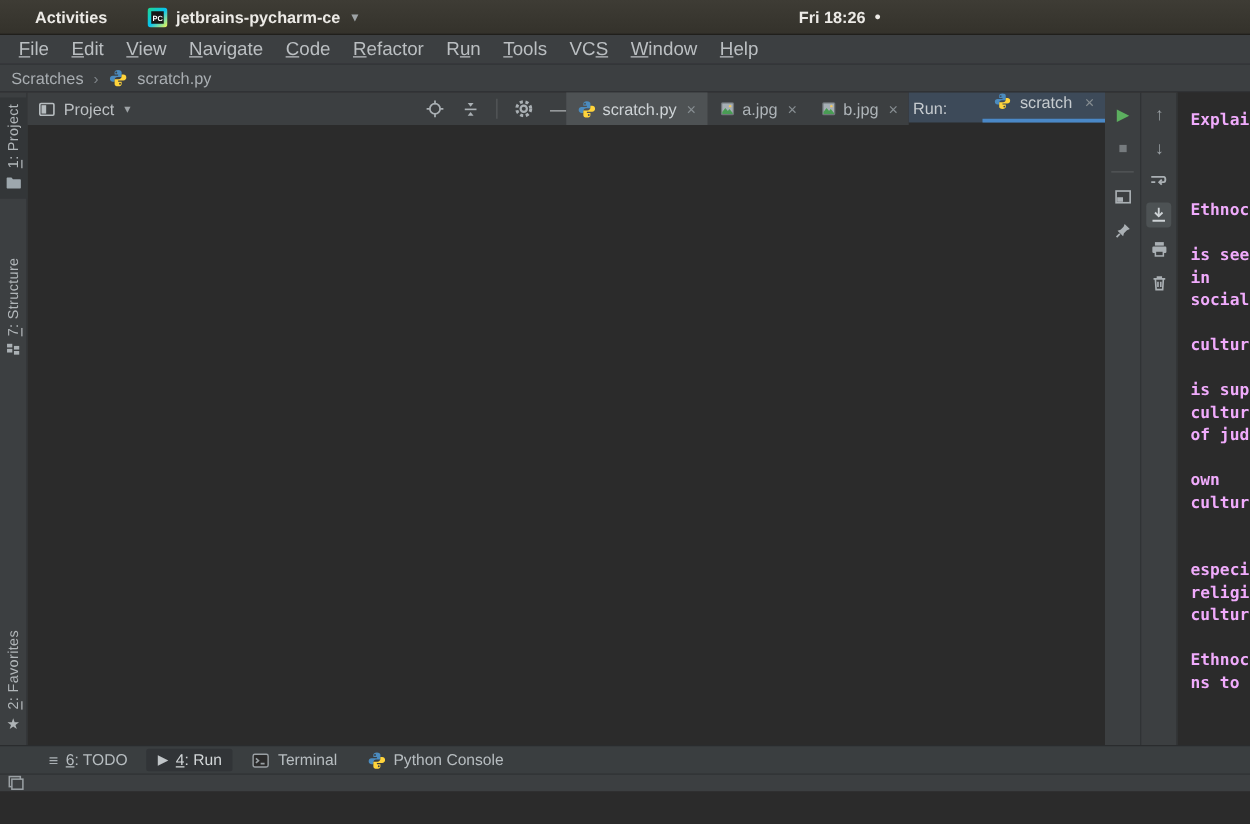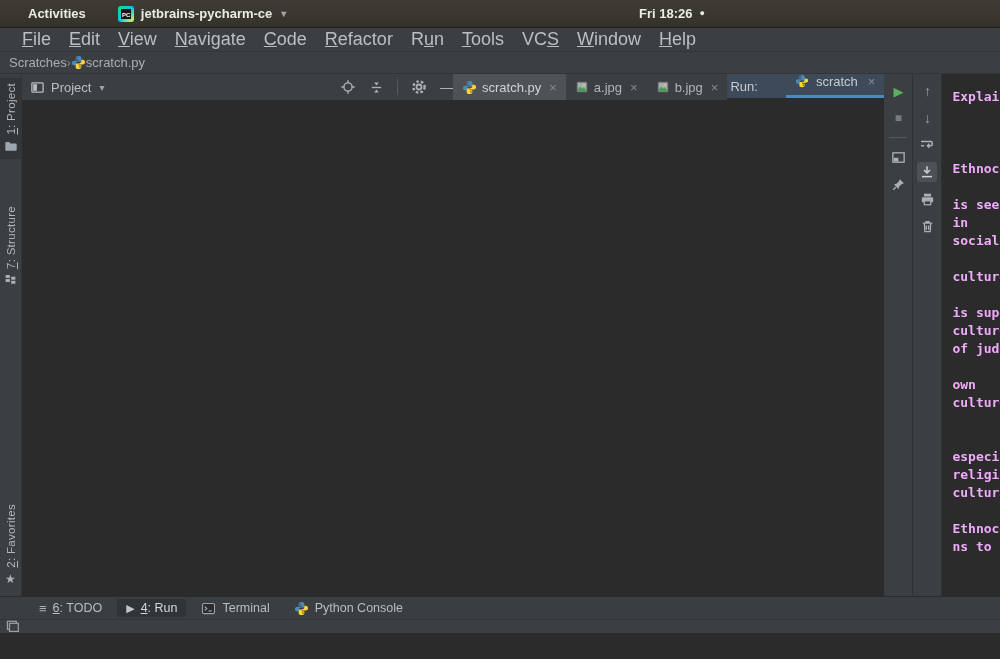--- a/index.html
+++ b/index.html
@@ -24,7 +24,7 @@
 
   
   .menubar { height:23px; flex:0 0 23px; background:#3c3f41; display:flex; align-items:center;
-             color:#bbbfc2; font-size:18px; padding-left:13px; }
+             color:#bbbfc2; font-size:15px; padding-left:6px; }
   .menu-item { padding:0 9px; cursor:default; }
   .u { text-decoration:underline; }
 

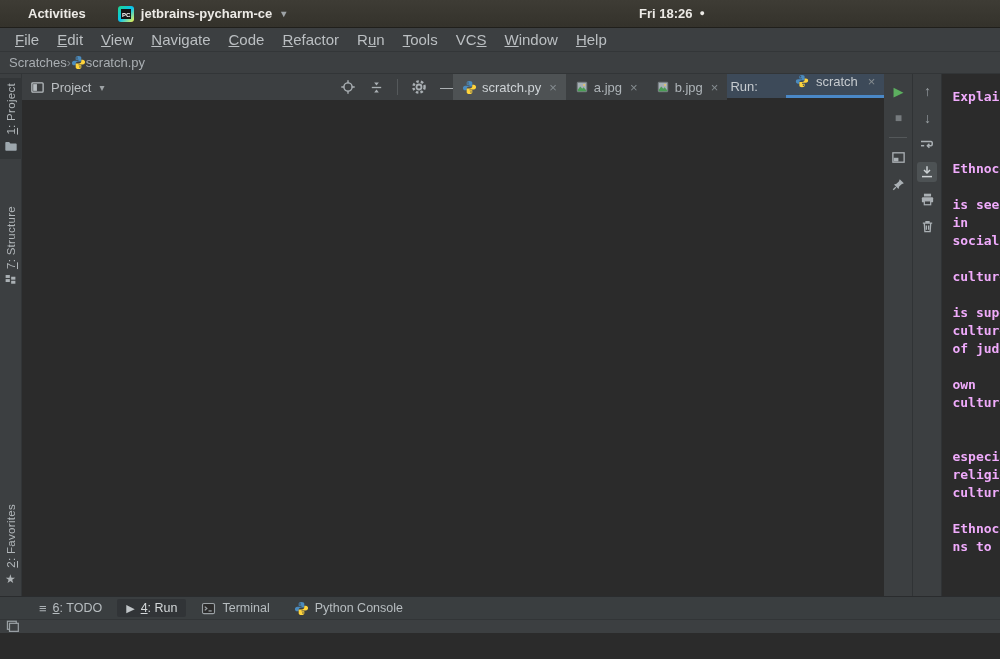--- a/index.html
+++ b/index.html
@@ -30,7 +30,7 @@
 
   
   .breadcrumbs { height:22px; flex:0 0 22px; background:#3c3f41; border-top:1px solid #333638;
-                 display:flex; align-items:center; gap:0; padding-left:9px;
+                 display:flex; align-items:center; gap:8px; padding-left:9px;
                  font-size:13px; color:#a9aeb2; }
   .crumb-sep { color:#7f8488; font-size:12px; }
 

